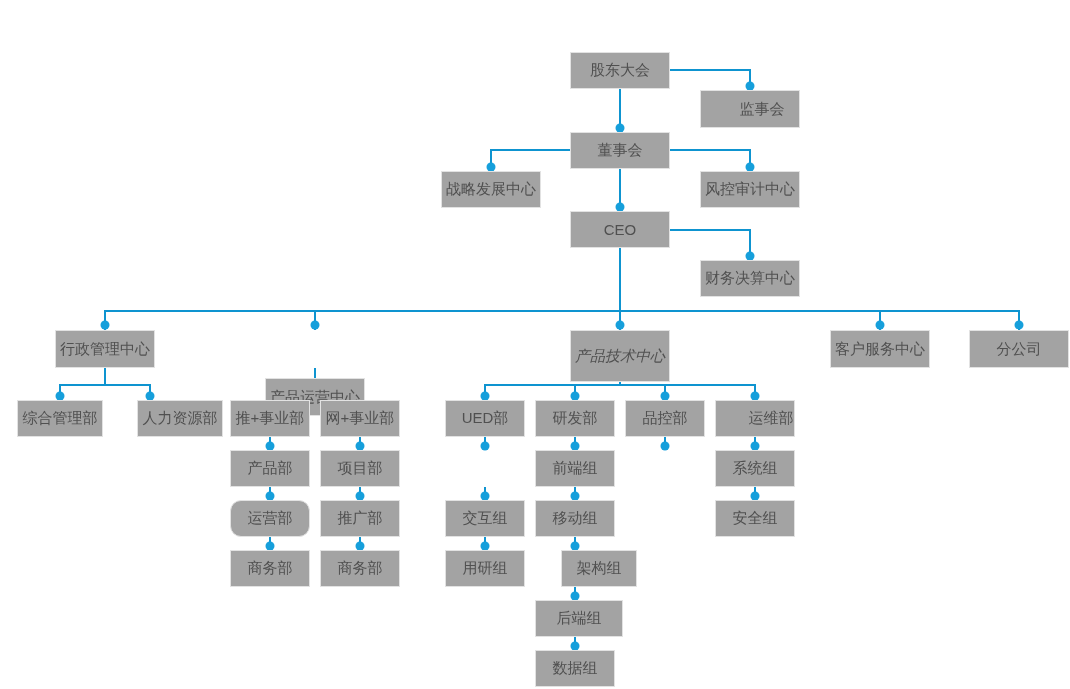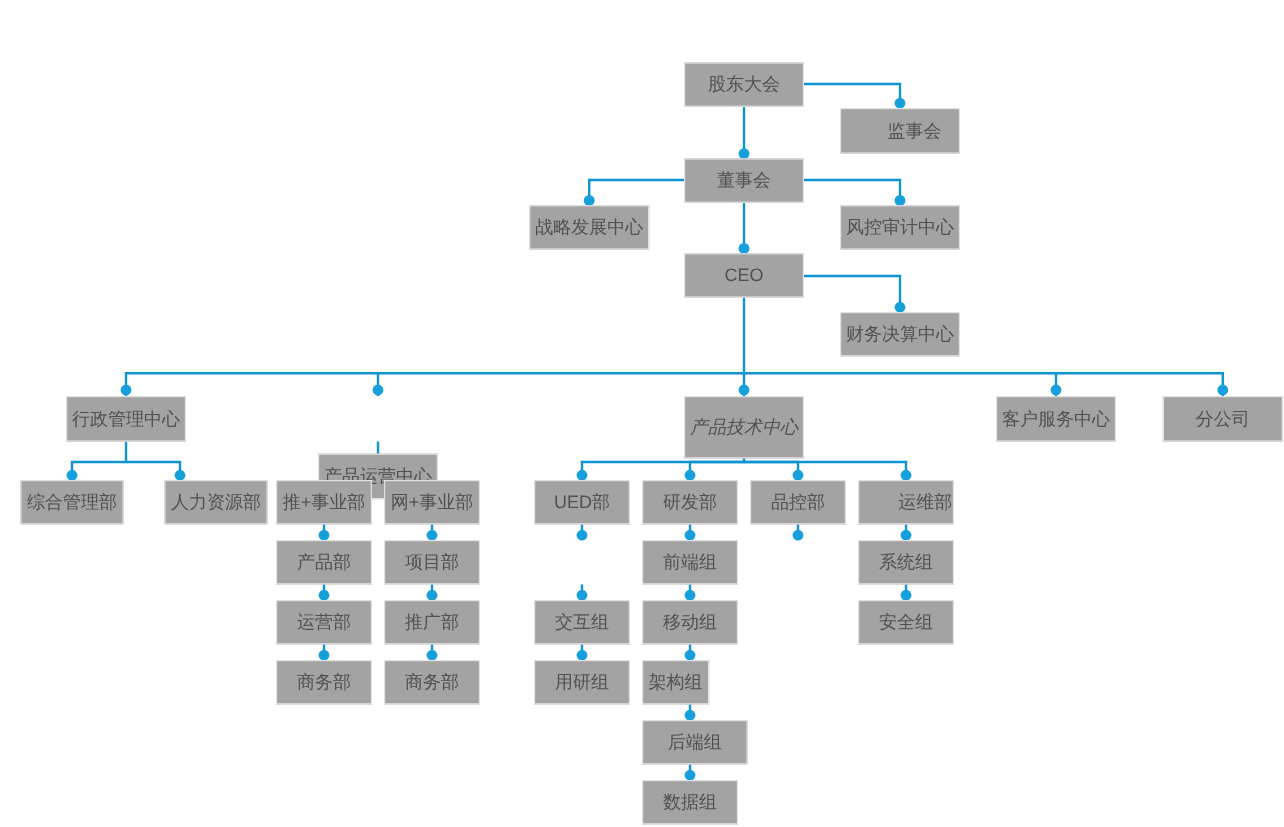--- a/index.html
+++ b/index.html
@@ -164,7 +164,7 @@
     <div class="node" style="left: 320px; top: 450px; width: 80px; height: 37px;">
       <span>项目部</span>
     </div>
-    <div class="node" style="left: 230px; top: 500px; width: 80px; height: 37px;">
+    <div class="node" style="left: 230px; top: 500px; width: 80px; height: 37px; border-radius: 11px;">
       <span>运营部</span>
     </div>
     <div class="node" style="left: 320px; top: 500px; width: 80px; height: 37px;">

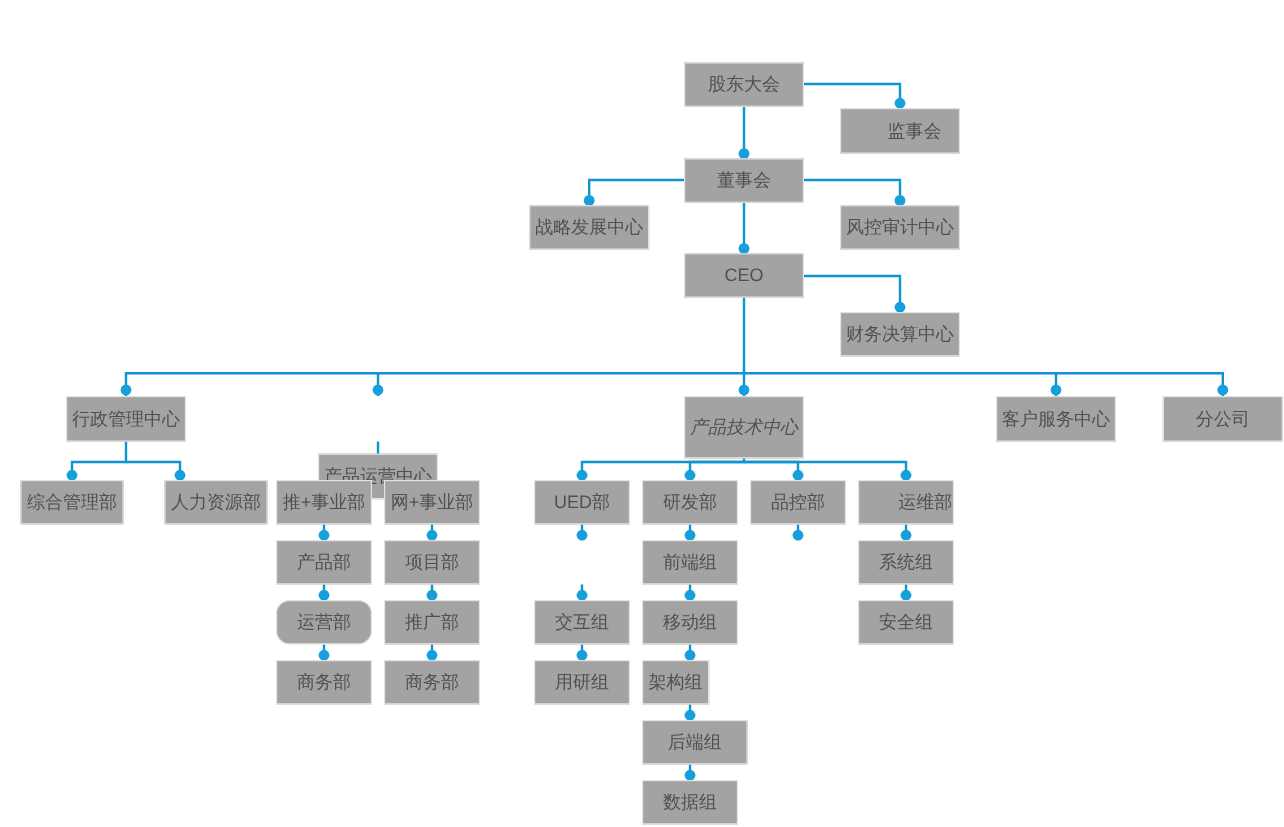--- a/index.html
+++ b/index.html
@@ -206,7 +206,7 @@
     <div class="node" style="left: 445px; top: 550px; width: 80px; height: 37px;">
       <span>用研组</span>
     </div>
-    <div class="node" style="left: 535px; top: 550px; width: 56px; height: 37px;">
+    <div class="node" style="left: 561px; top: 550px; width: 76px; height: 37px;">
       <span>架构组</span>
     </div>
     <div class="node" style="left: 535px; top: 600px; width: 88px; height: 37px;">

